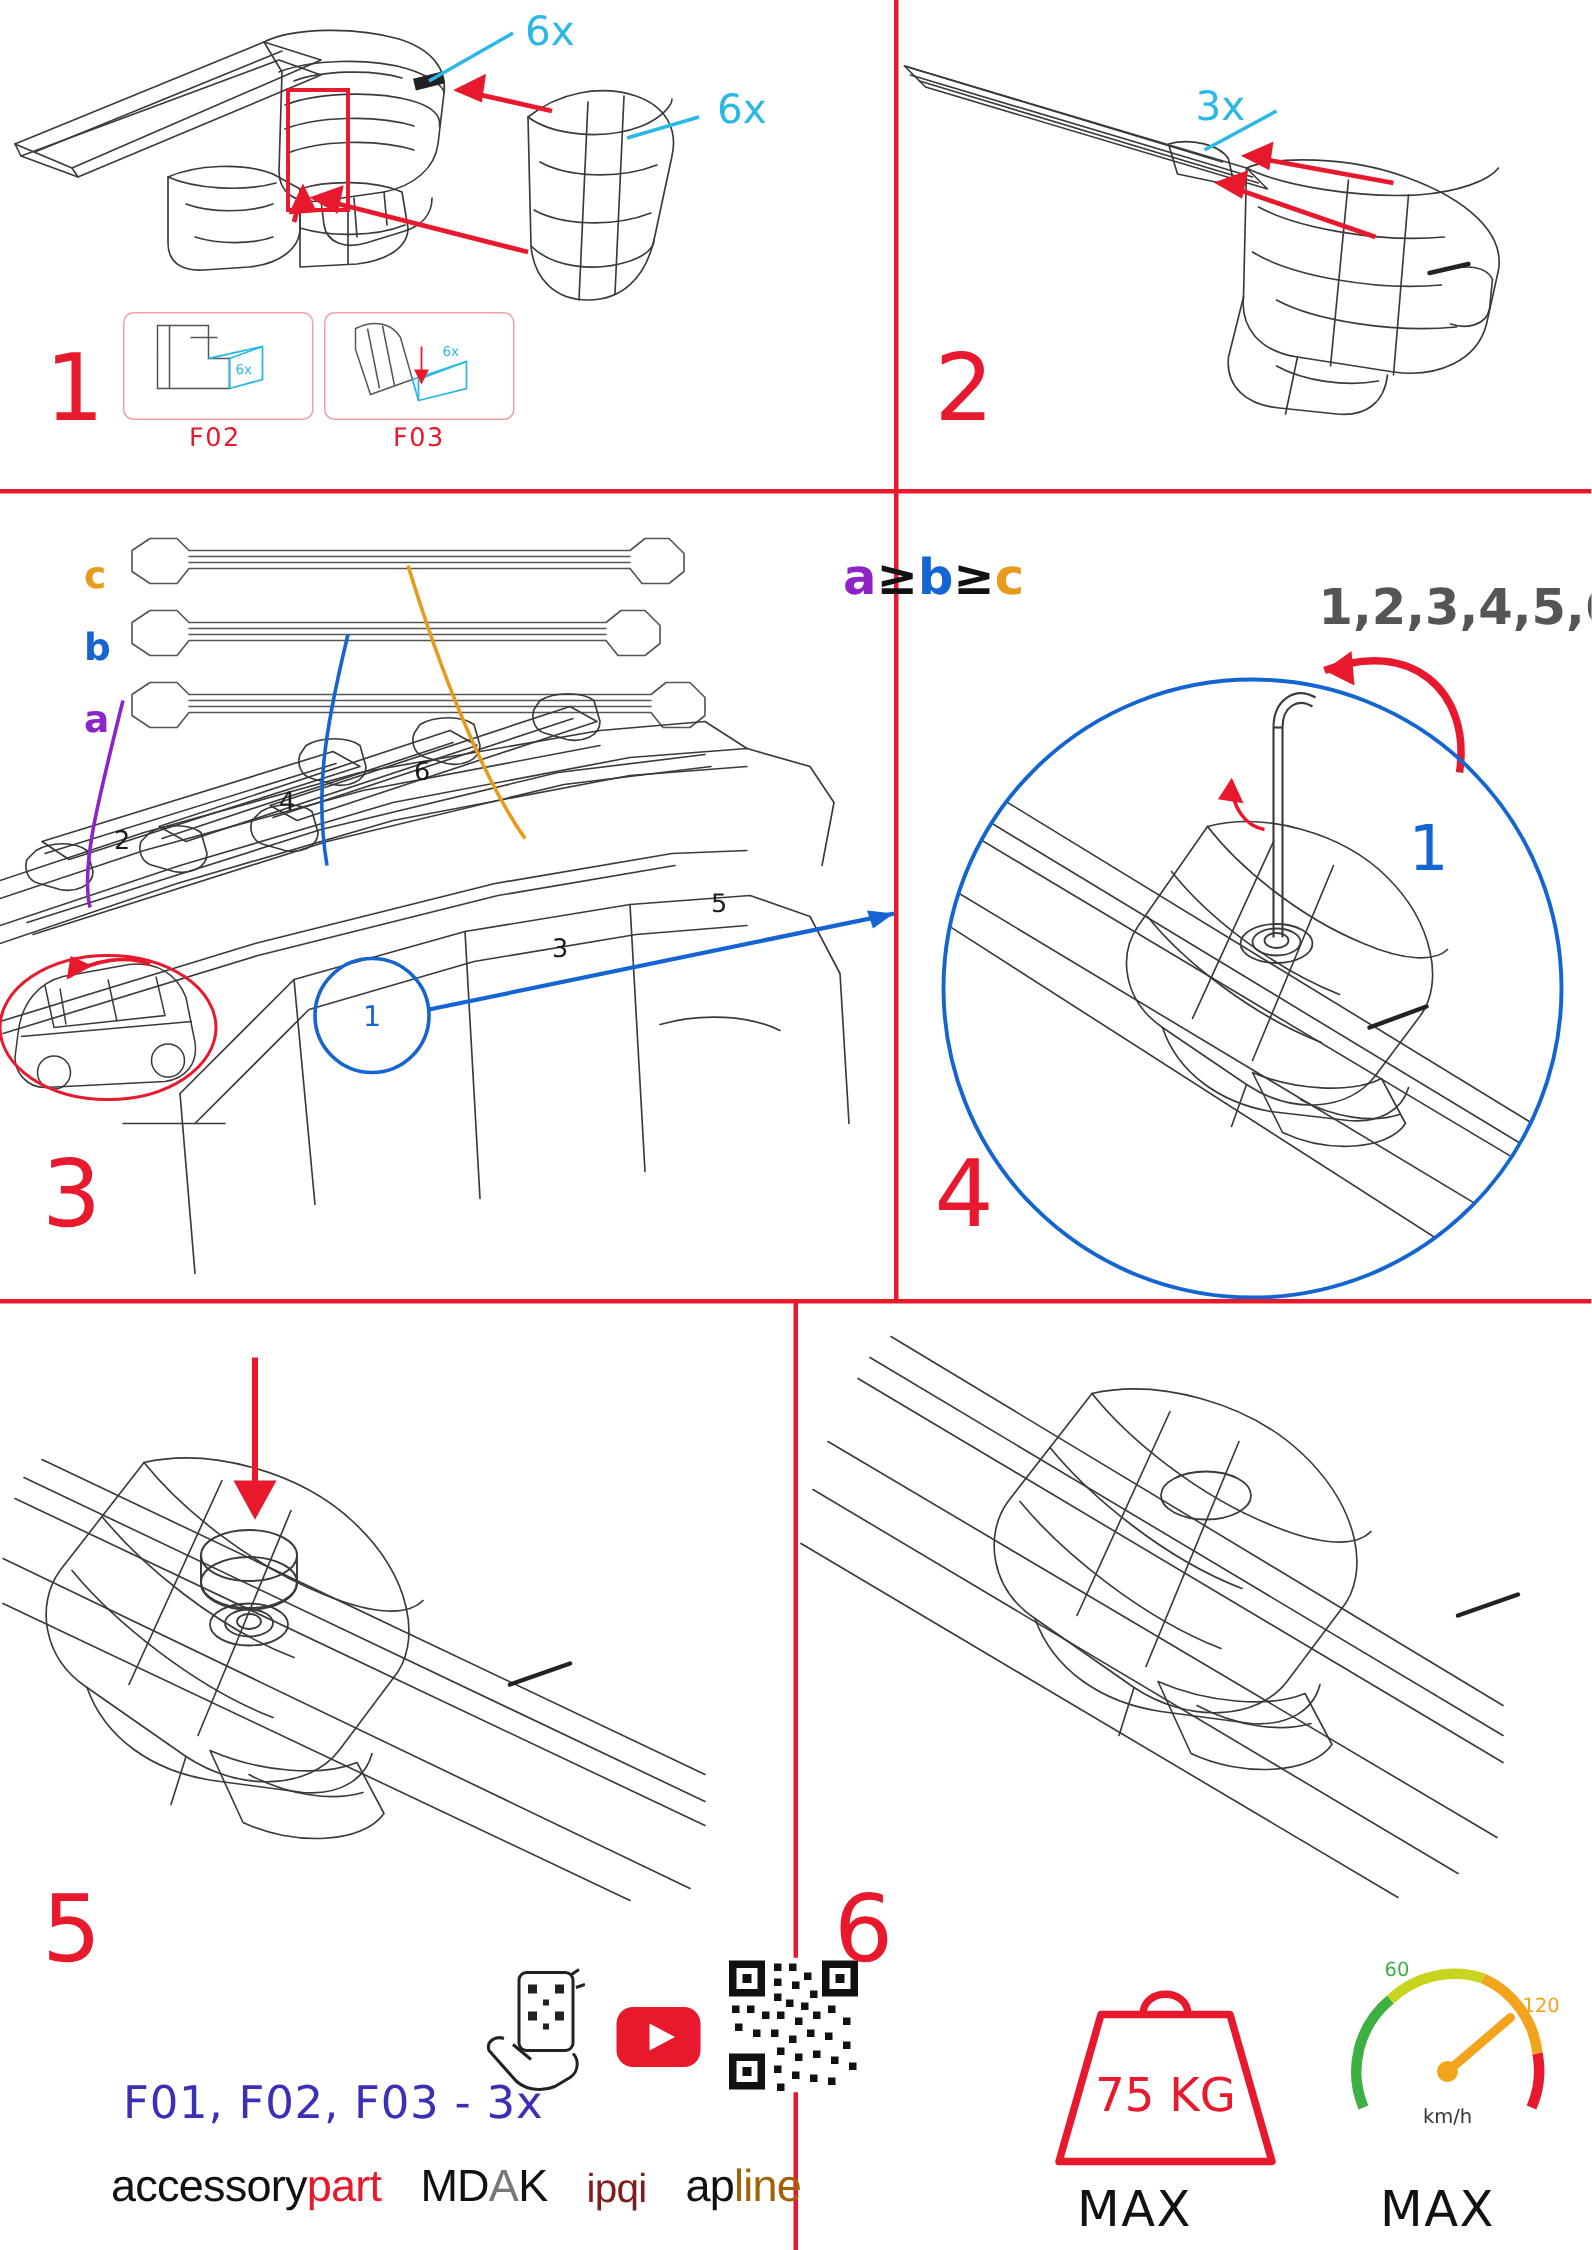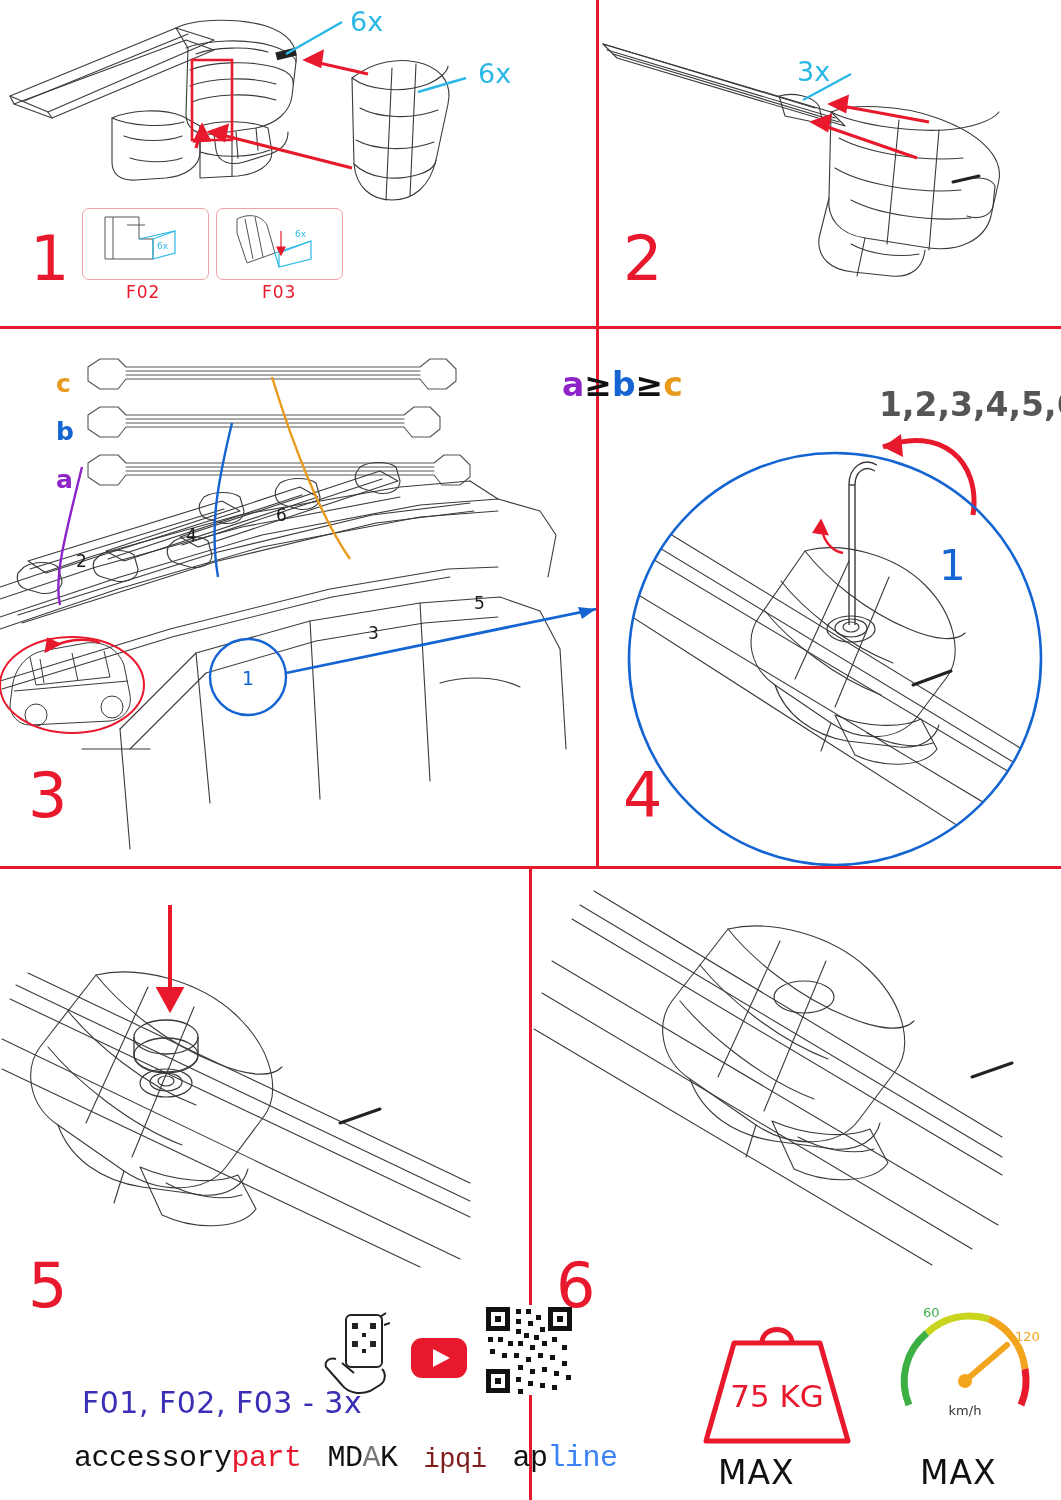--- a/index.html
+++ b/index.html
@@ -20,7 +20,7 @@
   .mini-box{position:absolute;border:1.6px solid #f0a0a8;border-radius:7px;background:#fff;}
   .mini-cap{position:absolute;font-family:"DejaVu Sans",sans-serif;font-size:17px;color:#e8192c;letter-spacing:1px;text-align:center;}
   .brandrow{position:absolute;display:flex;align-items:flex-end;gap:26px;}
-  .brand{font-family:Liberation Mono, monospace;font-size:30px;color:#111;letter-spacing:-0.5px;}
+  .brand{font-family:Liberation Sans, sans-serif;font-size:30px;color:#111;letter-spacing:-0.5px;}
   .brand .accent{color:#e8192c;}
   .brand .accent-b{color:#3b82f6;}
   .fo-codes{position:absolute;font-family:"DejaVu Sans",sans-serif;font-size:30px;color:#3b2fb5;letter-spacing:0.5px;}

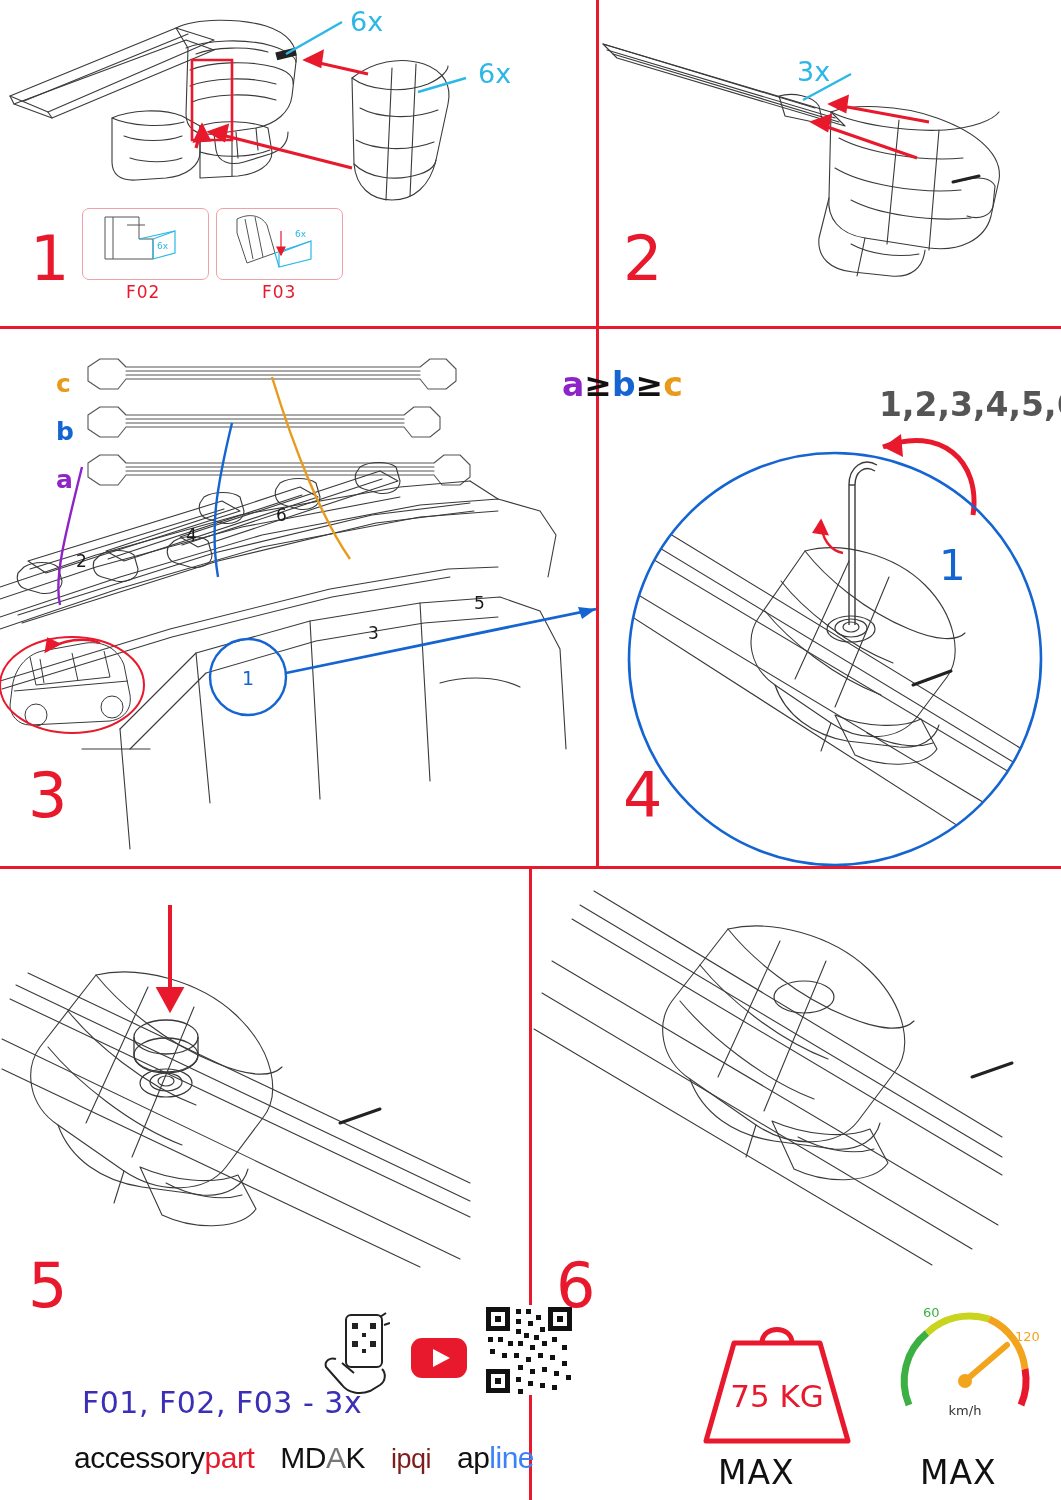--- a/index.html
+++ b/index.html
@@ -22,7 +22,7 @@
   .brandrow{position:absolute;display:flex;align-items:flex-end;gap:26px;}
   .brand{font-family:Liberation Sans, sans-serif;font-size:30px;color:#111;letter-spacing:-0.5px;}
   .brand .accent{color:#e8192c;}
-  .brand .accent-b{color:#3b82f6;}
+  .brand .accent-b{color:#a16207;}
   .fo-codes{position:absolute;font-family:"DejaVu Sans",sans-serif;font-size:30px;color:#3b2fb5;letter-spacing:0.5px;}
   .maxlabel{position:absolute;font-family:"DejaVu Sans",sans-serif;font-size:33px;color:#111;letter-spacing:1px;}
   .kgtext{font-family:"DejaVu Sans",sans-serif;font-size:31px;fill:#e8192c;}

